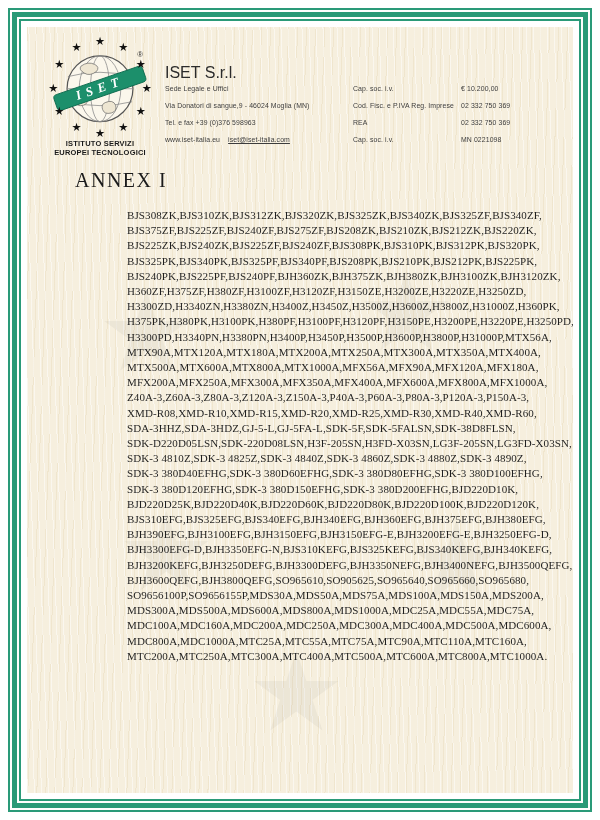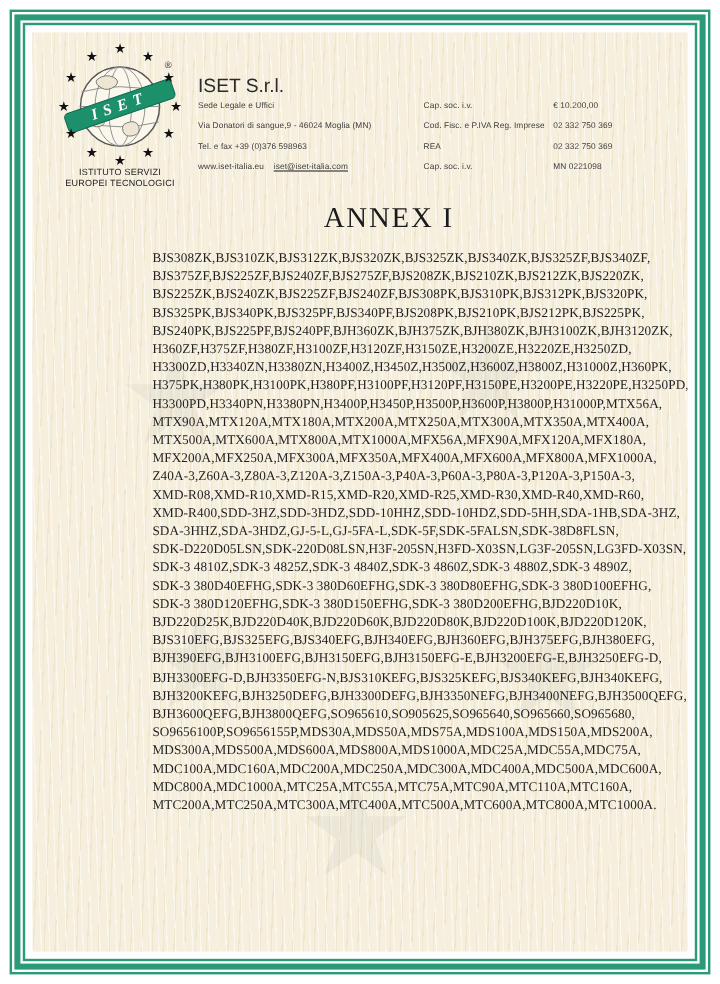--- a/index.html
+++ b/index.html
@@ -23,7 +23,7 @@
   .wm-star{position:absolute;color:rgba(110,110,110,.07);font-size:110px;line-height:1;user-select:none;}
   
   .logo-block{position:absolute;left:14px;top:8px;width:118px;text-align:center;}
-  .logo-caption{font-size:7.5px;font-weight:normal;color:#1a1a1a;letter-spacing:.2px;line-height:1.25;}
+  .logo-caption{font-size:7.5px;font-weight:bold;color:#1a1a1a;letter-spacing:.2px;line-height:1.25;}
   .company-name{position:absolute;left:138px;top:37px;font-size:16px;color:#2b2b2b;}
   .info-grid{
     position:absolute;left:138px;top:58px;width:400px;

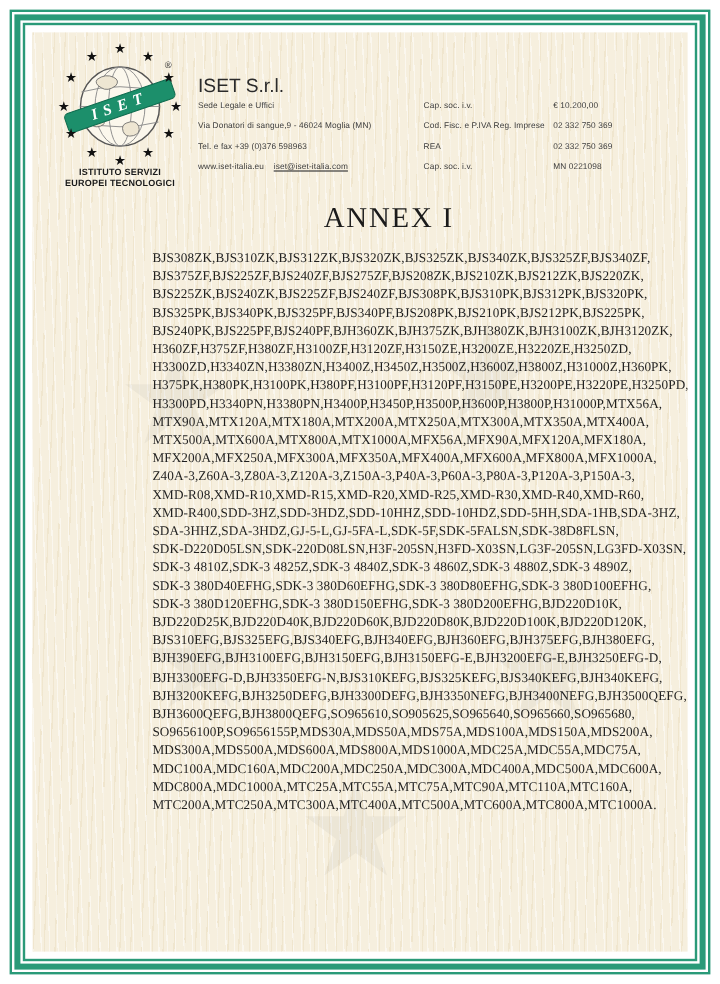--- a/index.html
+++ b/index.html
@@ -34,8 +34,8 @@
   .email-link{text-decoration:underline;color:#3c3c3c;}
   
   .annex-title{
-    position:absolute;left:0;right:0;top:142px;text-align:center;
-    font-family:"Liberation Serif", serif;font-size:24px;letter-spacing:1.5px;color:#1b1b1b;padding-left:48px;
+    position:absolute;left:0;right:0;top:142px;text-align:left;
+    font-family:"Liberation Serif", serif;font-size:20px;letter-spacing:1.5px;color:#1b1b1b;padding-left:48px;
   }
   .model-list{
     position:absolute;left:100px;top:181px;width:400px;

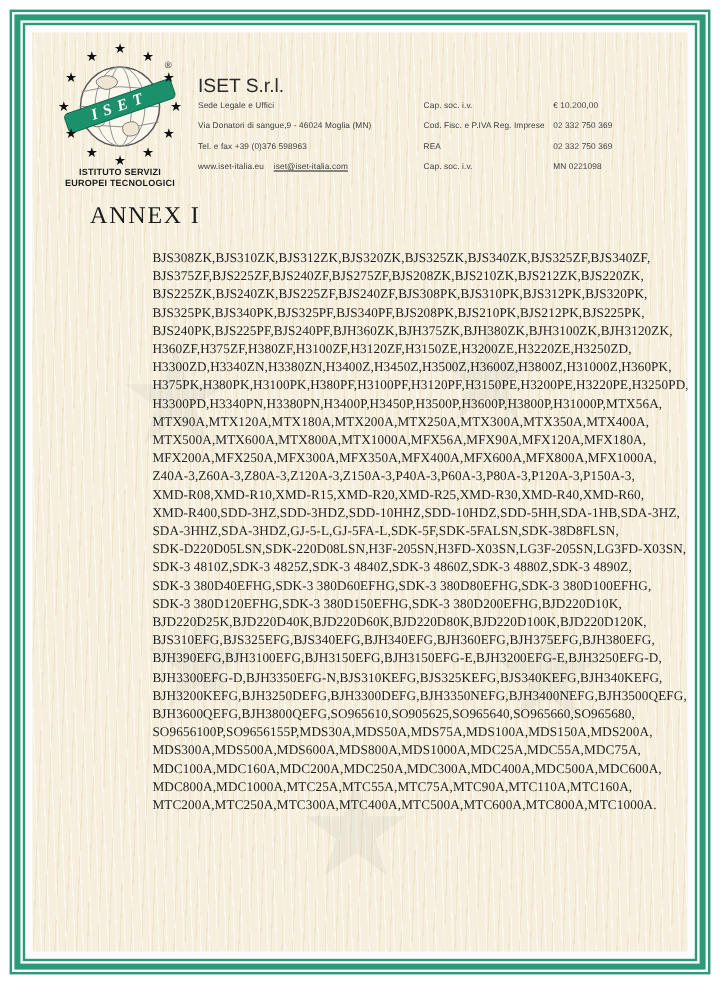--- a/index.html
+++ b/index.html
@@ -144,7 +144,6 @@
             <div>MFX200A,MFX250A,MFX300A,MFX350A,MFX400A,MFX600A,MFX800A,MFX1000A,</div>
             <div>Z40A-3,Z60A-3,Z80A-3,Z120A-3,Z150A-3,P40A-3,P60A-3,P80A-3,P120A-3,P150A-3,</div>
             <div>XMD-R08,XMD-R10,XMD-R15,XMD-R20,XMD-R25,XMD-R30,XMD-R40,XMD-R60,</div>
-            <div>XMD-R400,SDD-3HZ,SDD-3HDZ,SDD-10HHZ,SDD-10HDZ,SDD-5HH,SDA-1HB,SDA-3HZ,</div>
             <div>SDA-3HHZ,SDA-3HDZ,GJ-5-L,GJ-5FA-L,SDK-5F,SDK-5FALSN,SDK-38D8FLSN,</div>
             <div>SDK-D220D05LSN,SDK-220D08LSN,H3F-205SN,H3FD-X03SN,LG3F-205SN,LG3FD-X03SN,</div>
             <div>SDK-3 4810Z,SDK-3 4825Z,SDK-3 4840Z,SDK-3 4860Z,SDK-3 4880Z,SDK-3 4890Z,</div>

